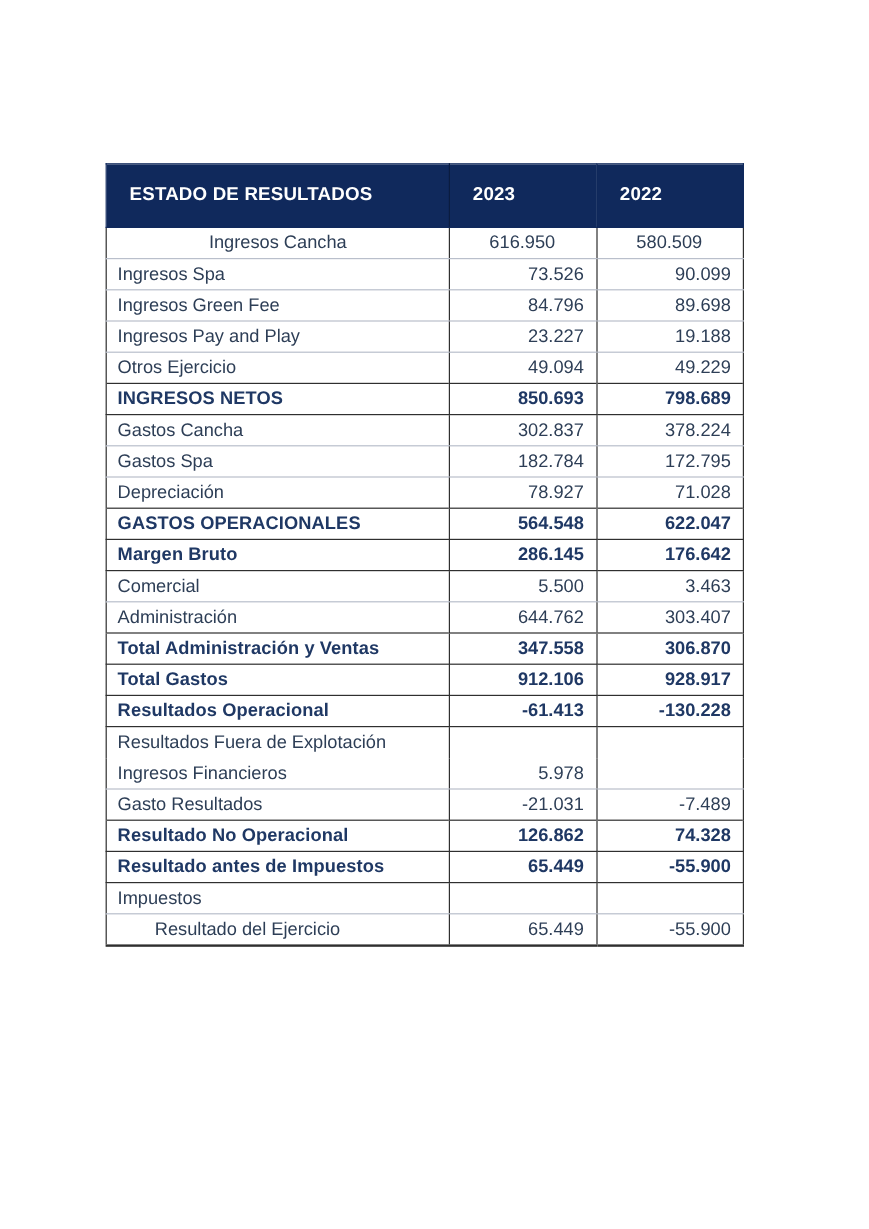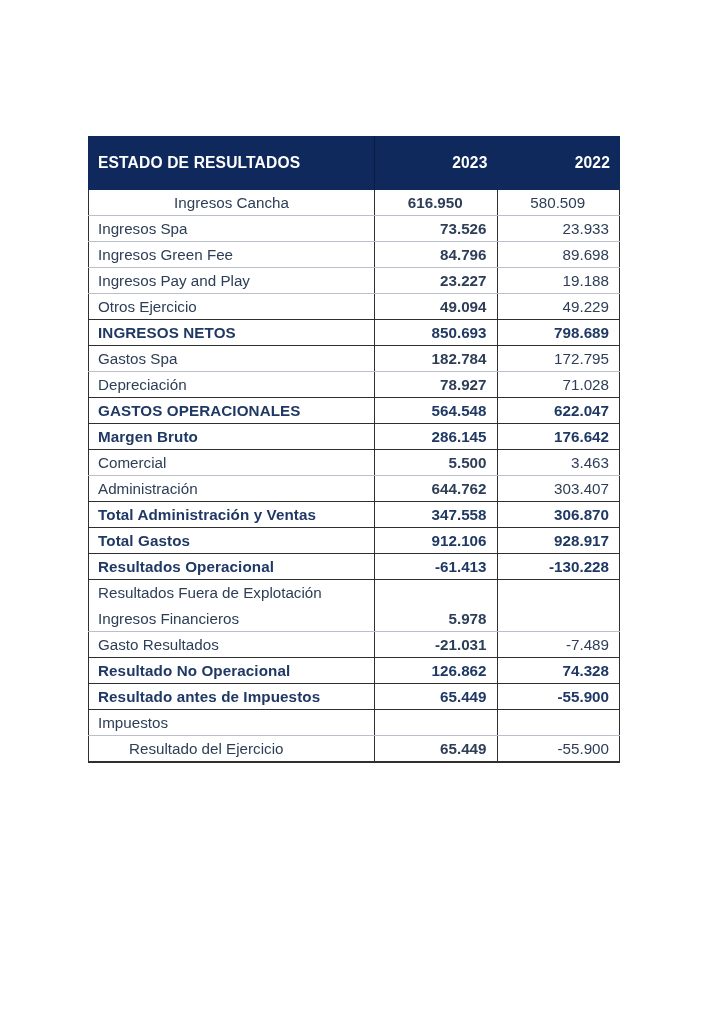--- a/index.html
+++ b/index.html
@@ -43,7 +43,7 @@
     color: #ffffff;
     font-weight: bold;
     height: 53px;
-    padding: 0 9px;
+    padding: 0 19px;
     border: 1px solid #10295c;
     letter-spacing: 0.15px;
     vertical-align: middle;

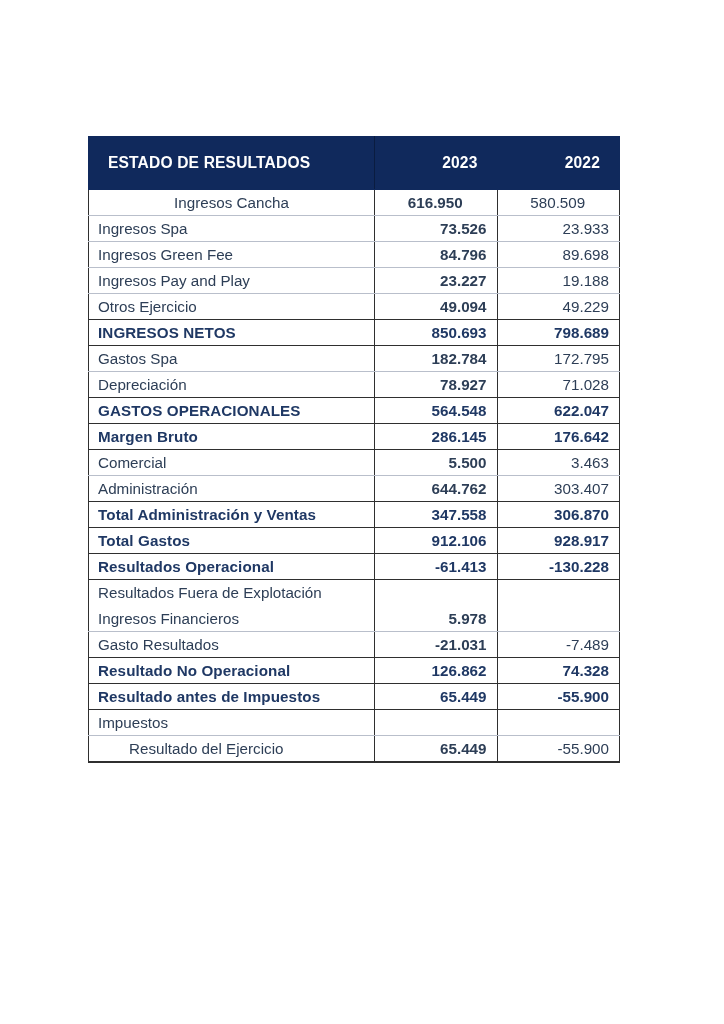--- a/index.html
+++ b/index.html
@@ -55,7 +55,7 @@
     border-right: 1.5px solid #0a1c40;
   }
   th.head-year {
-    text-align: right;
+    text-align: left;
     font-size: 15.6px;
   }
 

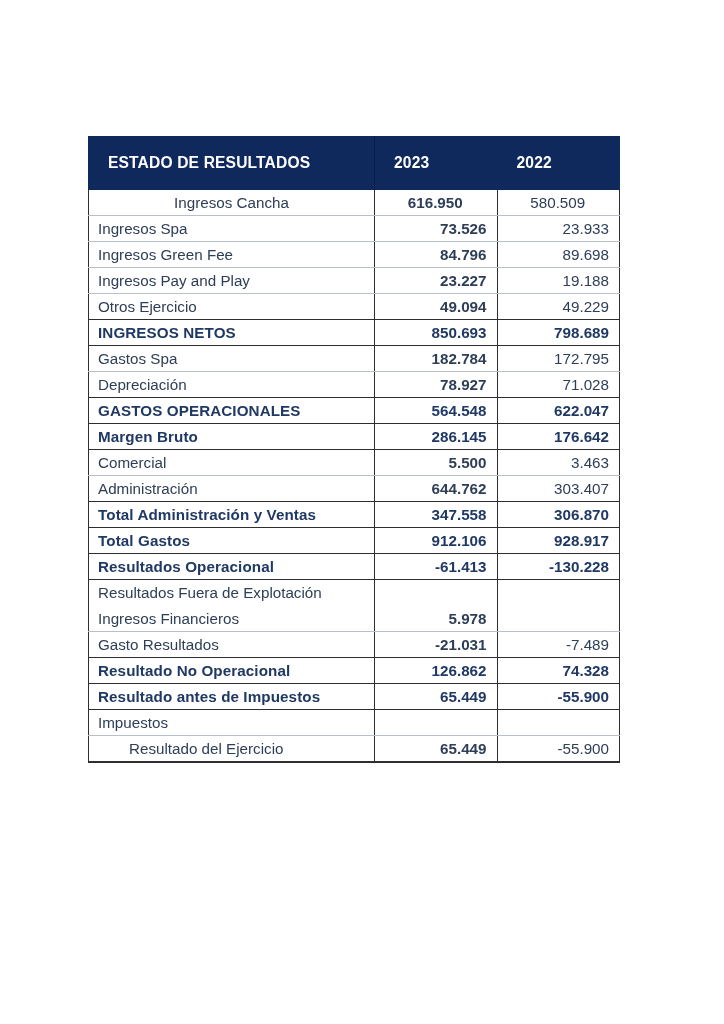--- a/index.html
+++ b/index.html
@@ -103,7 +103,7 @@
 
   
   td.c-concept { border-right: 1.4px solid #2f2f2f; }
-  td.c-value.v-2023 { border-right: 1.2px solid #2f2f2f; font-weight: bold; }
+  td.c-value.v-2023 { border-right: 1.2px solid #2f2f2f; }
   td.c-value.v-2022 { border-right: 1.6px solid #2f2f2f; }
   td.c-concept { border-left: 1.6px solid #2f2f2f; }
 </style>

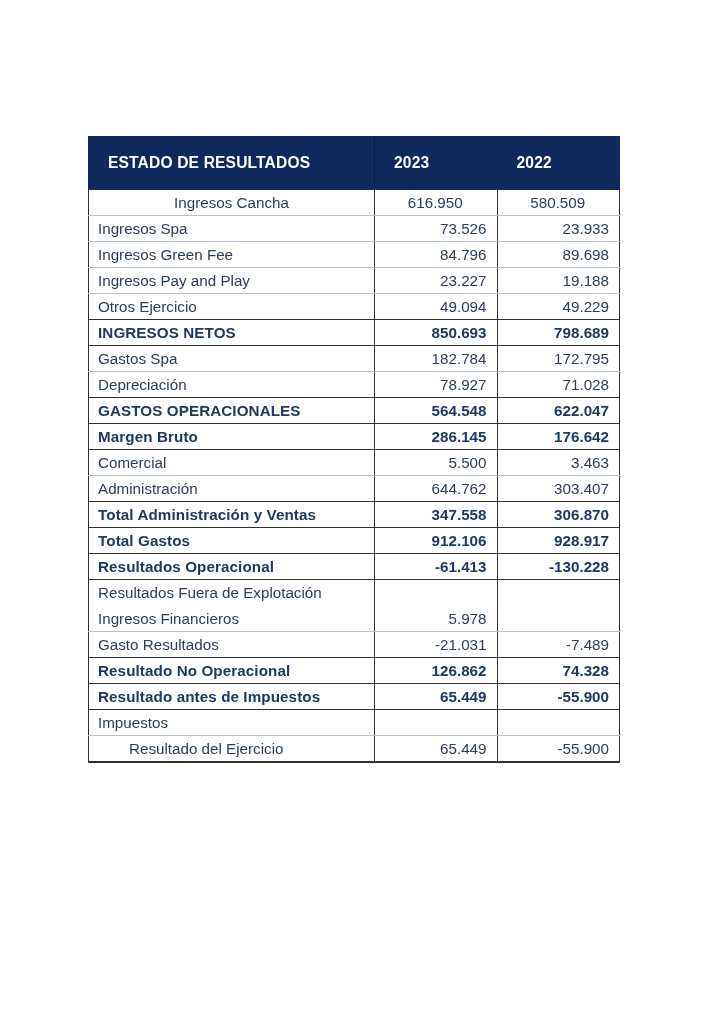--- a/index.html
+++ b/index.html
@@ -134,7 +134,7 @@
         <tr class="thin-bottom">
           <td class="c-concept">Ingresos Spa</td>
           <td class="c-value v-2023">73.526</td>
-          <td class="c-value v-2022">23.933</td>
+          <td class="c-value v-2022">90.099</td>
         </tr>
         <tr class="thin-bottom">
           <td class="c-concept">Ingresos Green Fee</td>

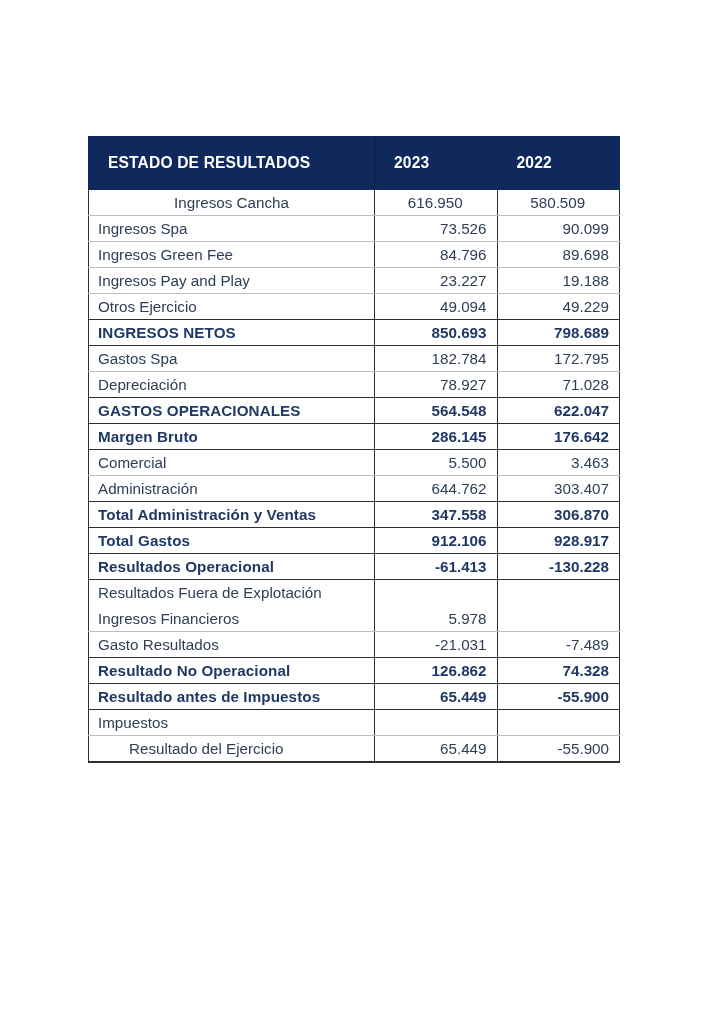--- a/index.html
+++ b/index.html
@@ -157,6 +157,11 @@
           <td class="c-value v-2022">798.689</td>
         </tr>
         <tr class="thin-bottom">
+          <td class="c-concept">Gastos Cancha</td>
+          <td class="c-value v-2023">302.837</td>
+          <td class="c-value v-2022">378.224</td>
+        </tr>
+        <tr class="thin-bottom">
           <td class="c-concept">Gastos Spa</td>
           <td class="c-value v-2023">182.784</td>
           <td class="c-value v-2022">172.795</td>

